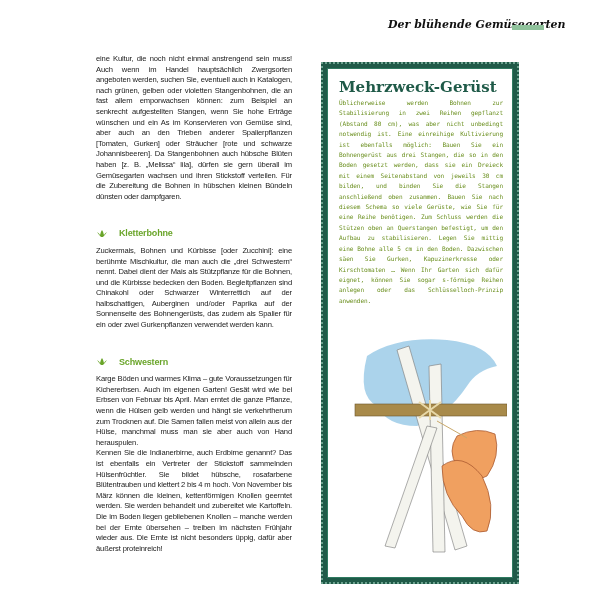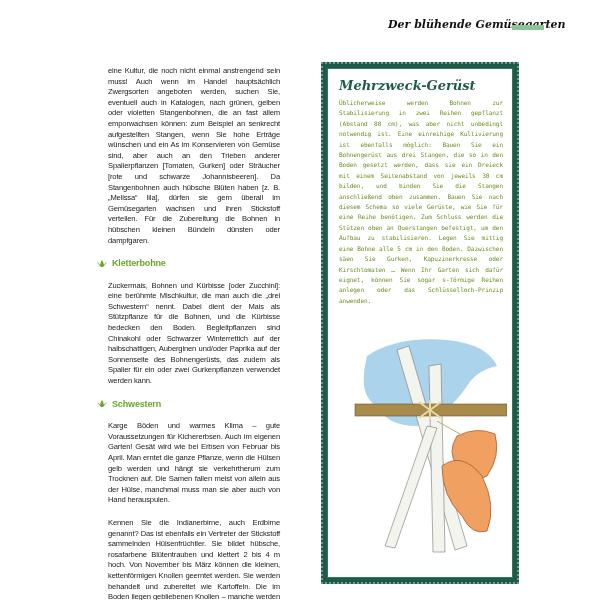--- a/index.html
+++ b/index.html
@@ -10,7 +10,7 @@
   .header-bar { position:absolute; left:512px; top:25px; width:32px; height:5px; background:#8fc29b; }
   .col-left { position:absolute; left:96px; top:54px; width:196px; font-size:7.6px; line-height:10.6px;
          letter-spacing:-0.15px; text-align:justify; font-family:"Liberation Sans", sans-serif; font-stretch:condensed; }
-  .col-left p { margin:12px; }
+  .col-left p { margin:0; }
   .sec-h { display:flex; align-items:center; margin:4px 0 7px 0; color:#6aa52a; font-weight:bold; font-size:9px; }
   .sec-h .ico { width:12px; height:9px; margin-right:4px; }
   .box { position:absolute; left:321px; top:62px; width:186px; height:510px; background:#fff;

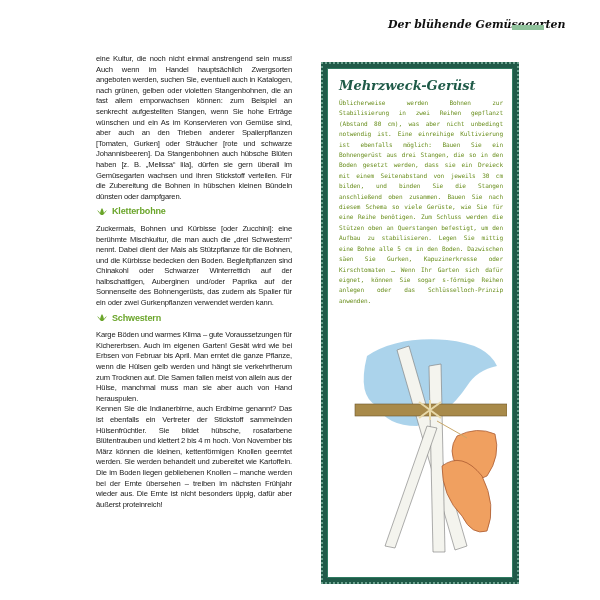--- a/index.html
+++ b/index.html
@@ -16,8 +16,8 @@
   .box { position:absolute; left:321px; top:62px; width:186px; height:510px; background:#fff;
          border:6px solid #1f5a48; box-shadow: inset 0 0 0 1px #2f7a60; }
   .box::before { content:""; position:absolute; inset:-6px; border:2px dotted #9fd3bf; pointer-events:none; opacity:.6; }
-  .box-title { position:absolute; left:12px; top:10px; font-family:"DejaVu Serif", serif; font-style:italic;
-         font-weight:bold; font-size:13px; color:#1f5a48; }
+  .box-title { position:absolute; left:12px; top:10px; font-family:"DejaVu Serif", serif; 
+         font-weight:bold; font-size:15px; color:#1f5a48; }
   .box-text { position:absolute; left:12px; top:30px; width:164px; font-family:"DejaVu Sans Mono", monospace;
          font-size:6.1px; line-height:10.4px; color:#6a8f1e; text-align:justify; letter-spacing:-0.1px; }
   .illus { position:absolute; left:10px; top:258px; width:170px; height:238px; }

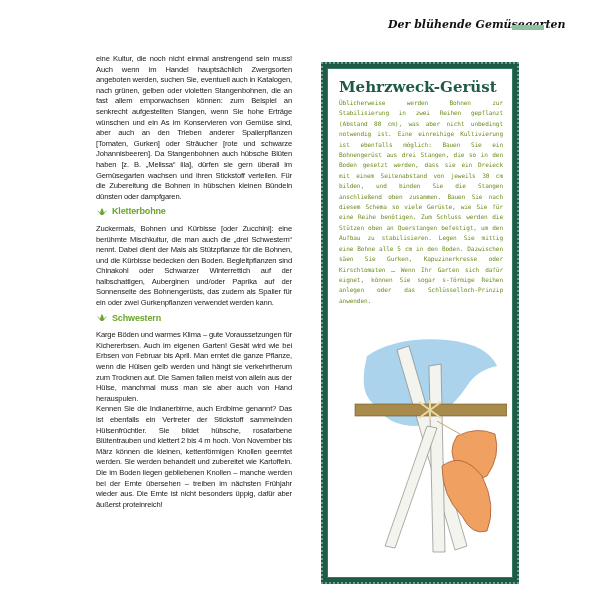--- a/index.html
+++ b/index.html
@@ -11,7 +11,7 @@
   .col-left { position:absolute; left:96px; top:54px; width:196px; font-size:7.6px; line-height:10.6px;
          letter-spacing:-0.15px; text-align:justify; font-family:"Liberation Sans", sans-serif; font-stretch:condensed; }
   .col-left p { margin:0; }
-  .sec-h { display:flex; align-items:center; margin:4px 0 7px 0; color:#6aa52a; font-weight:bold; font-size:9px; }
+  .sec-h { display:flex; align-items:center; margin:26px 0 7px 0; color:#6aa52a; font-weight:bold; font-size:9px;gap:7px; }
   .sec-h .ico { width:12px; height:9px; margin-right:4px; }
   .box { position:absolute; left:321px; top:62px; width:186px; height:510px; background:#fff;
          border:6px solid #1f5a48; box-shadow: inset 0 0 0 1px #2f7a60; }

